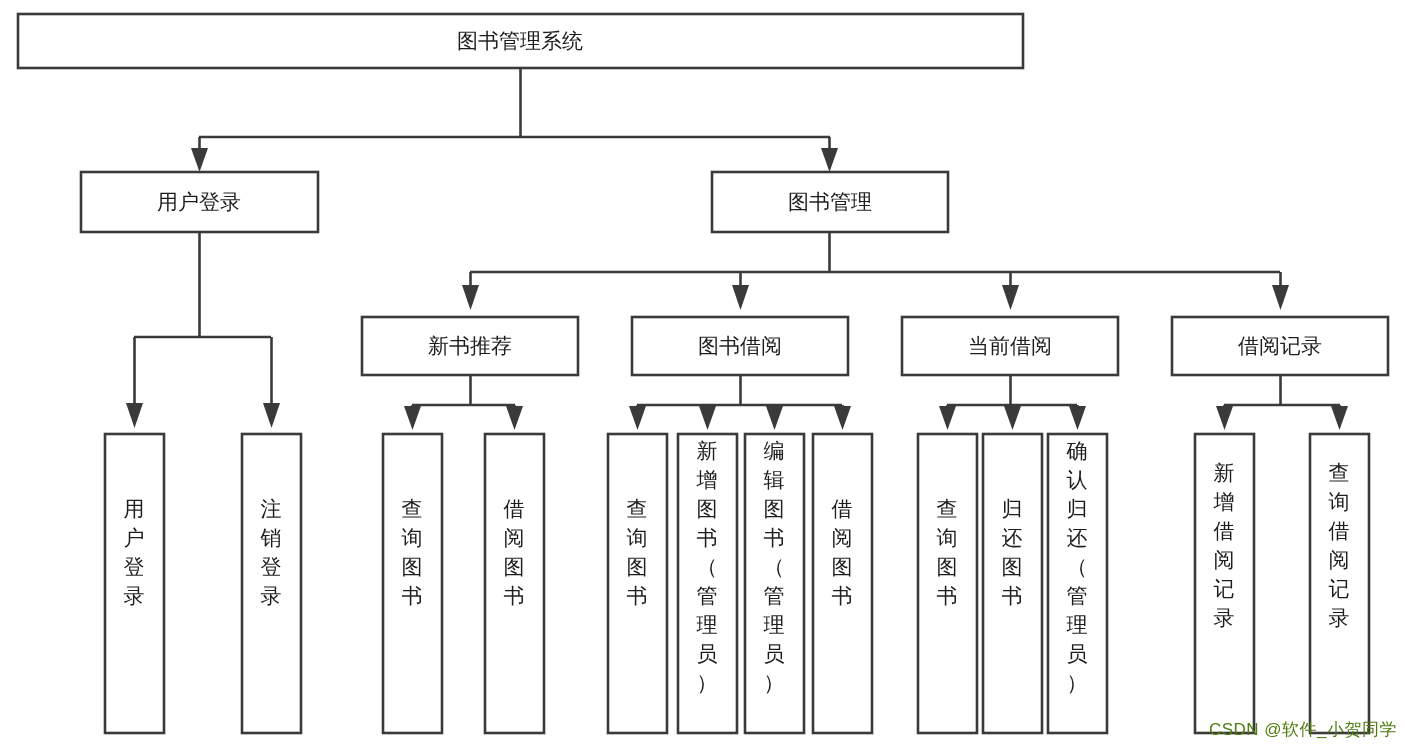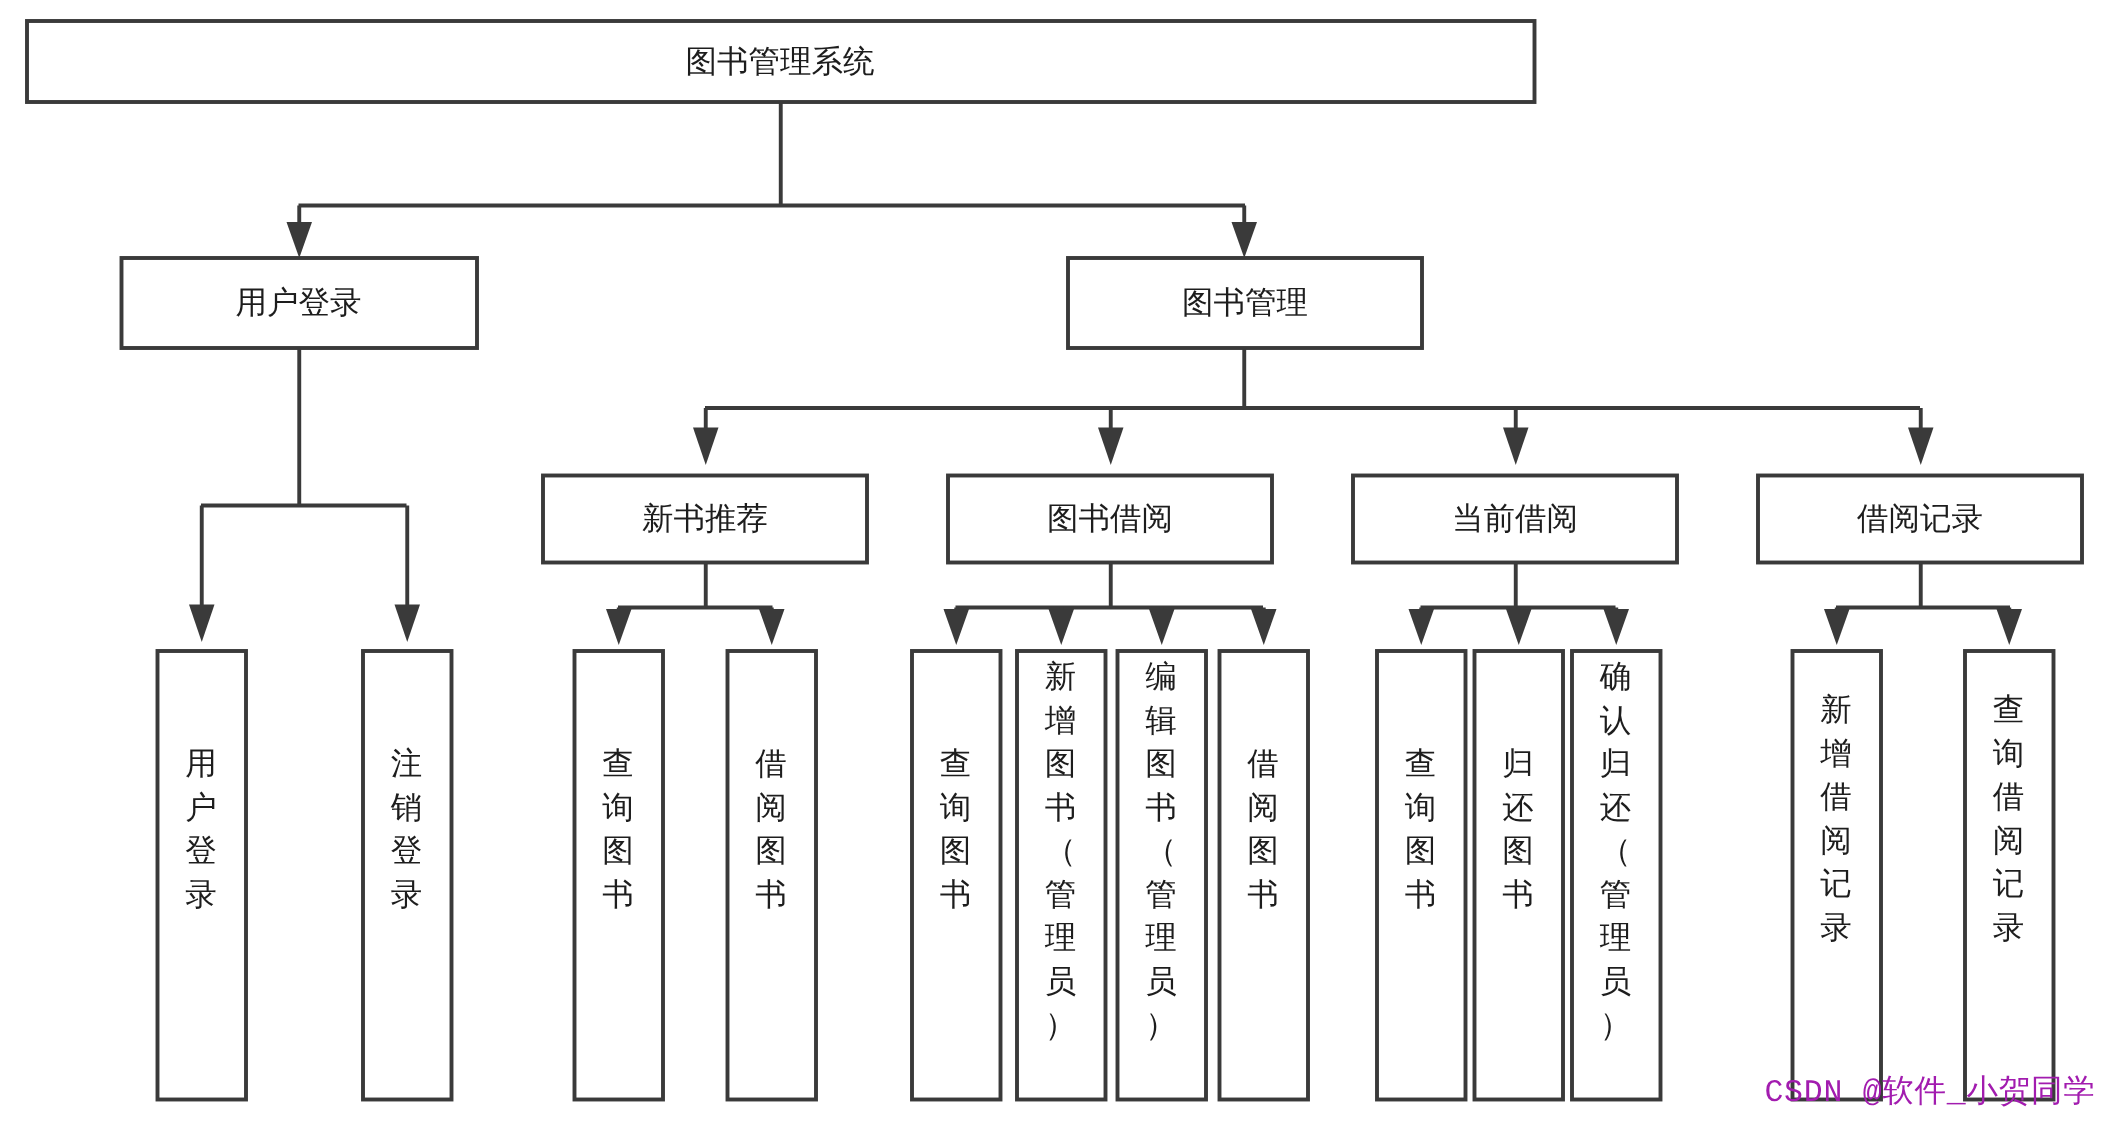--- a/index.html
+++ b/index.html
@@ -54,9 +54,9 @@
     position: absolute;
     right: 8px;
     bottom: 6px;
-    font-family: Liberation Mono, monospace;
-    font-size: 21px;
-    color: #a21caf;
+    font-family: Liberation Sans, sans-serif;
+    font-size: 17px;
+    color: #4d7c0f;
     letter-spacing: 0.5px;
     white-space: nowrap;
     user-select: none;

